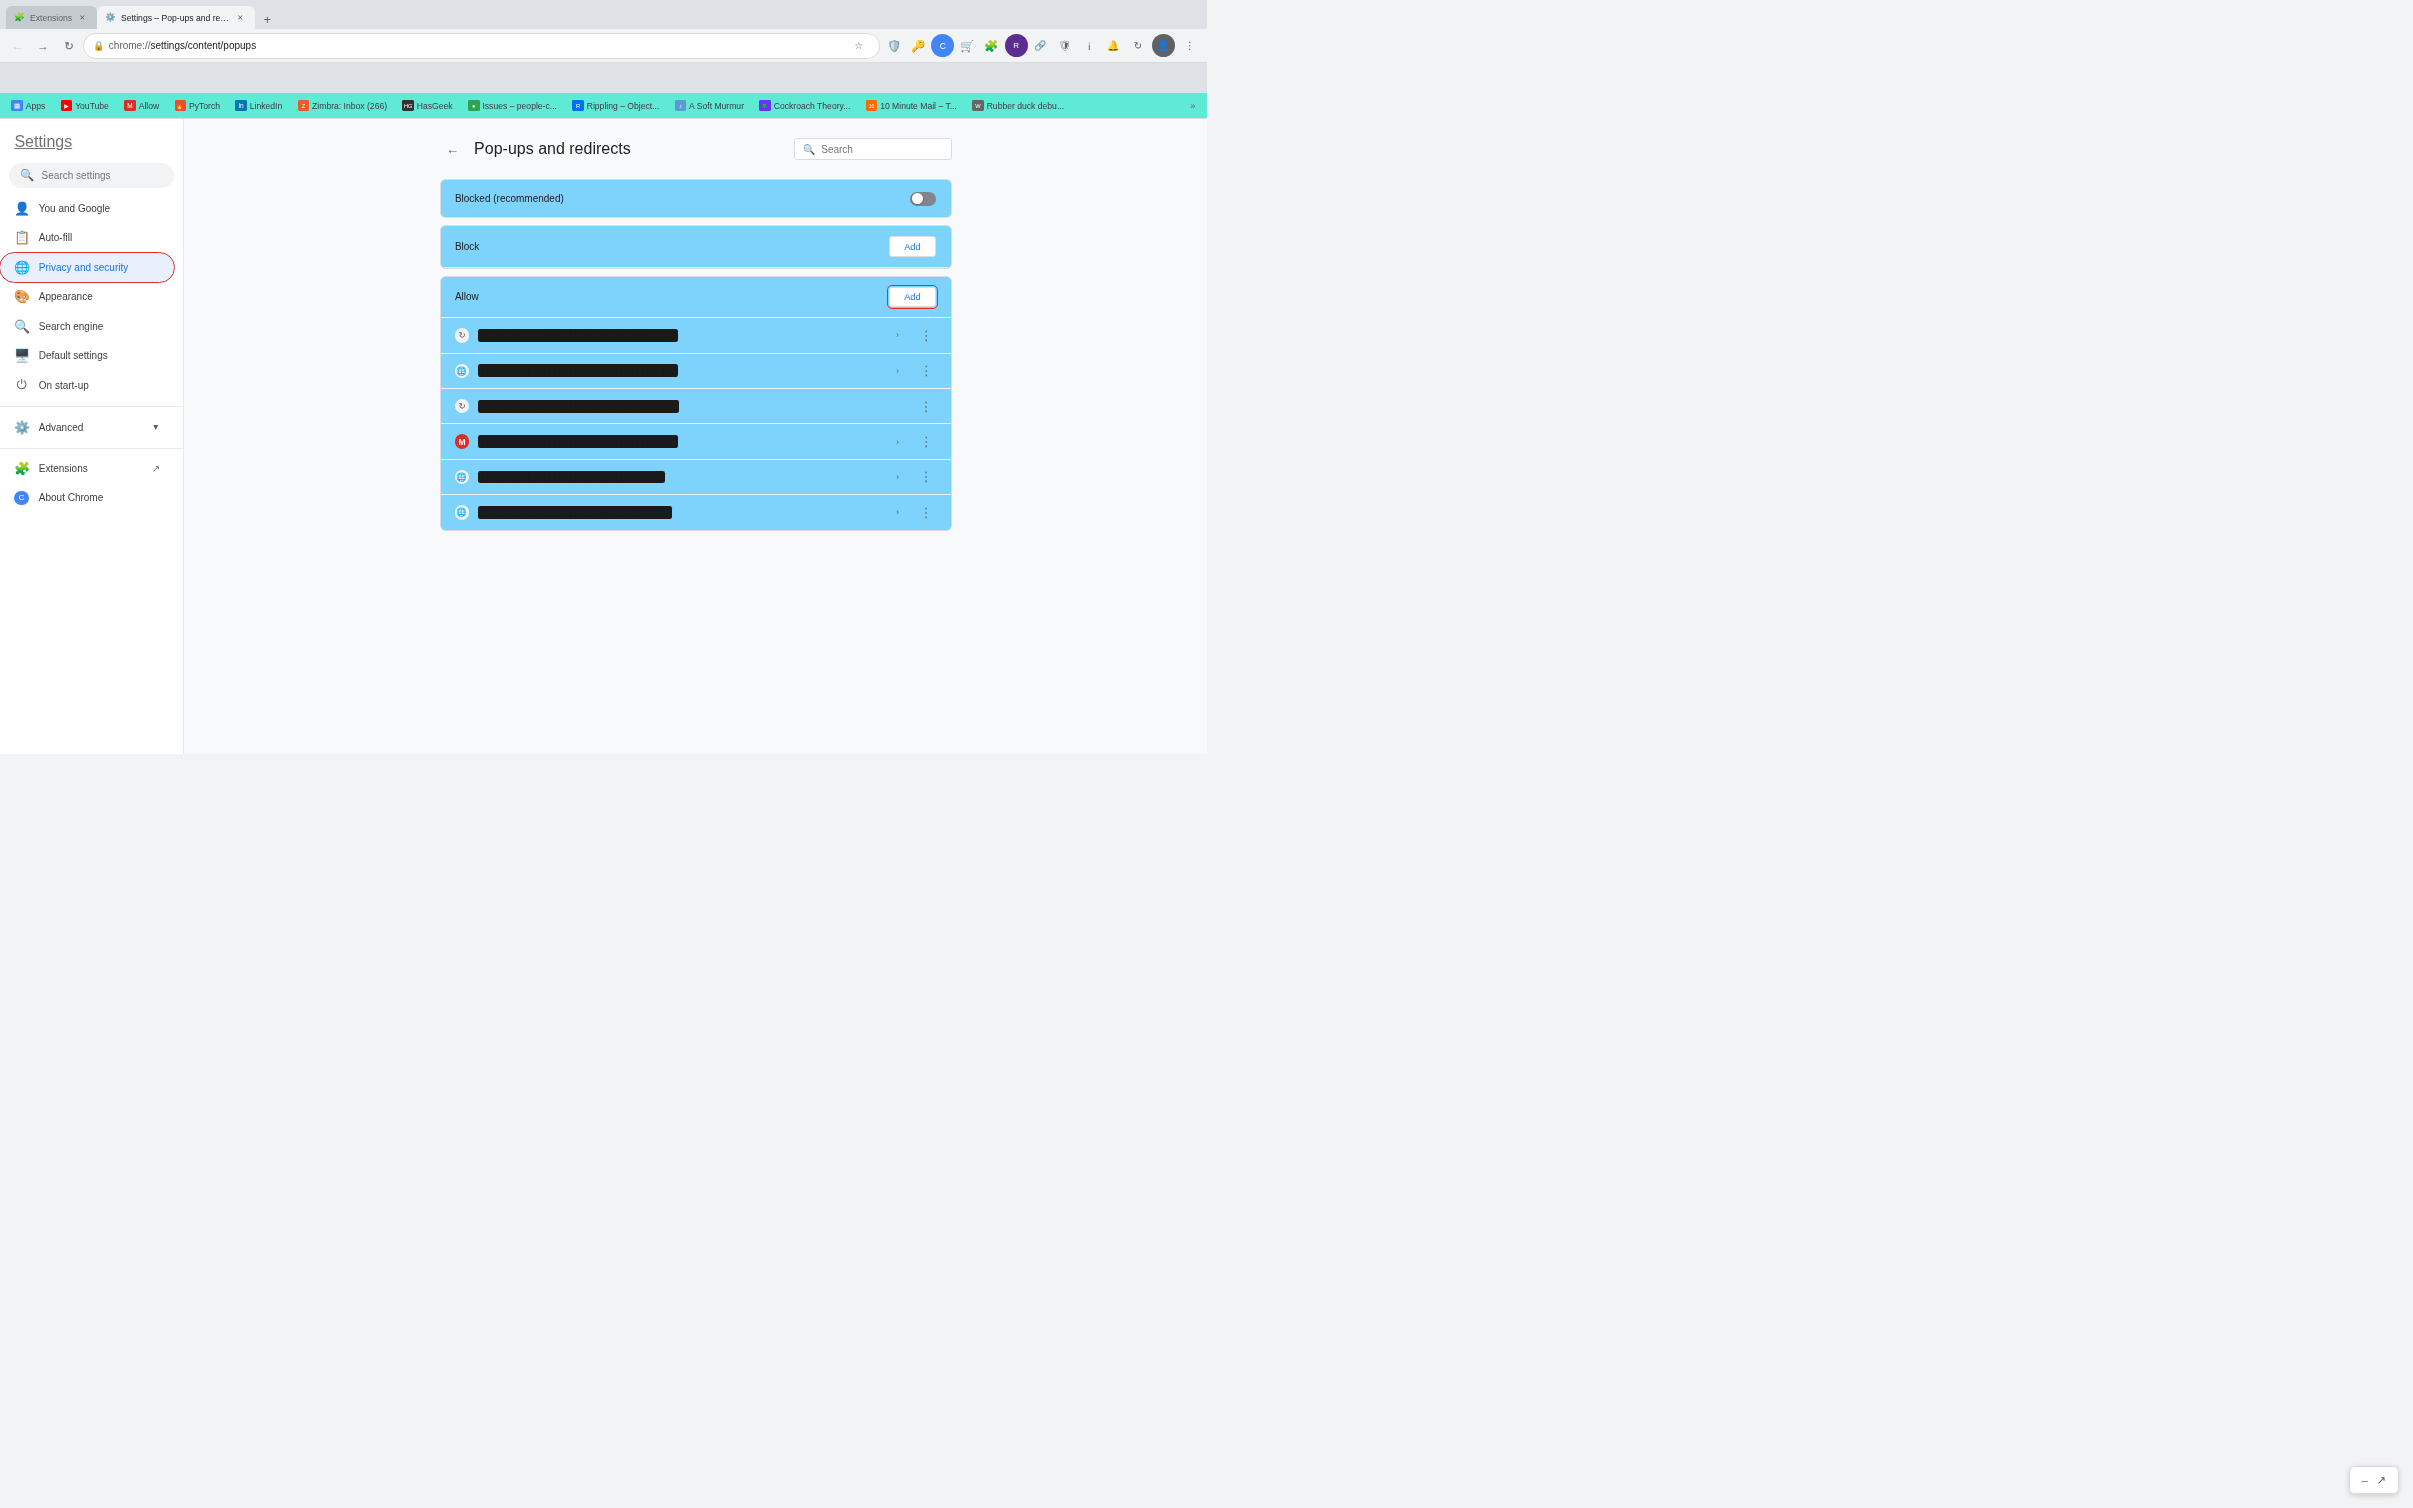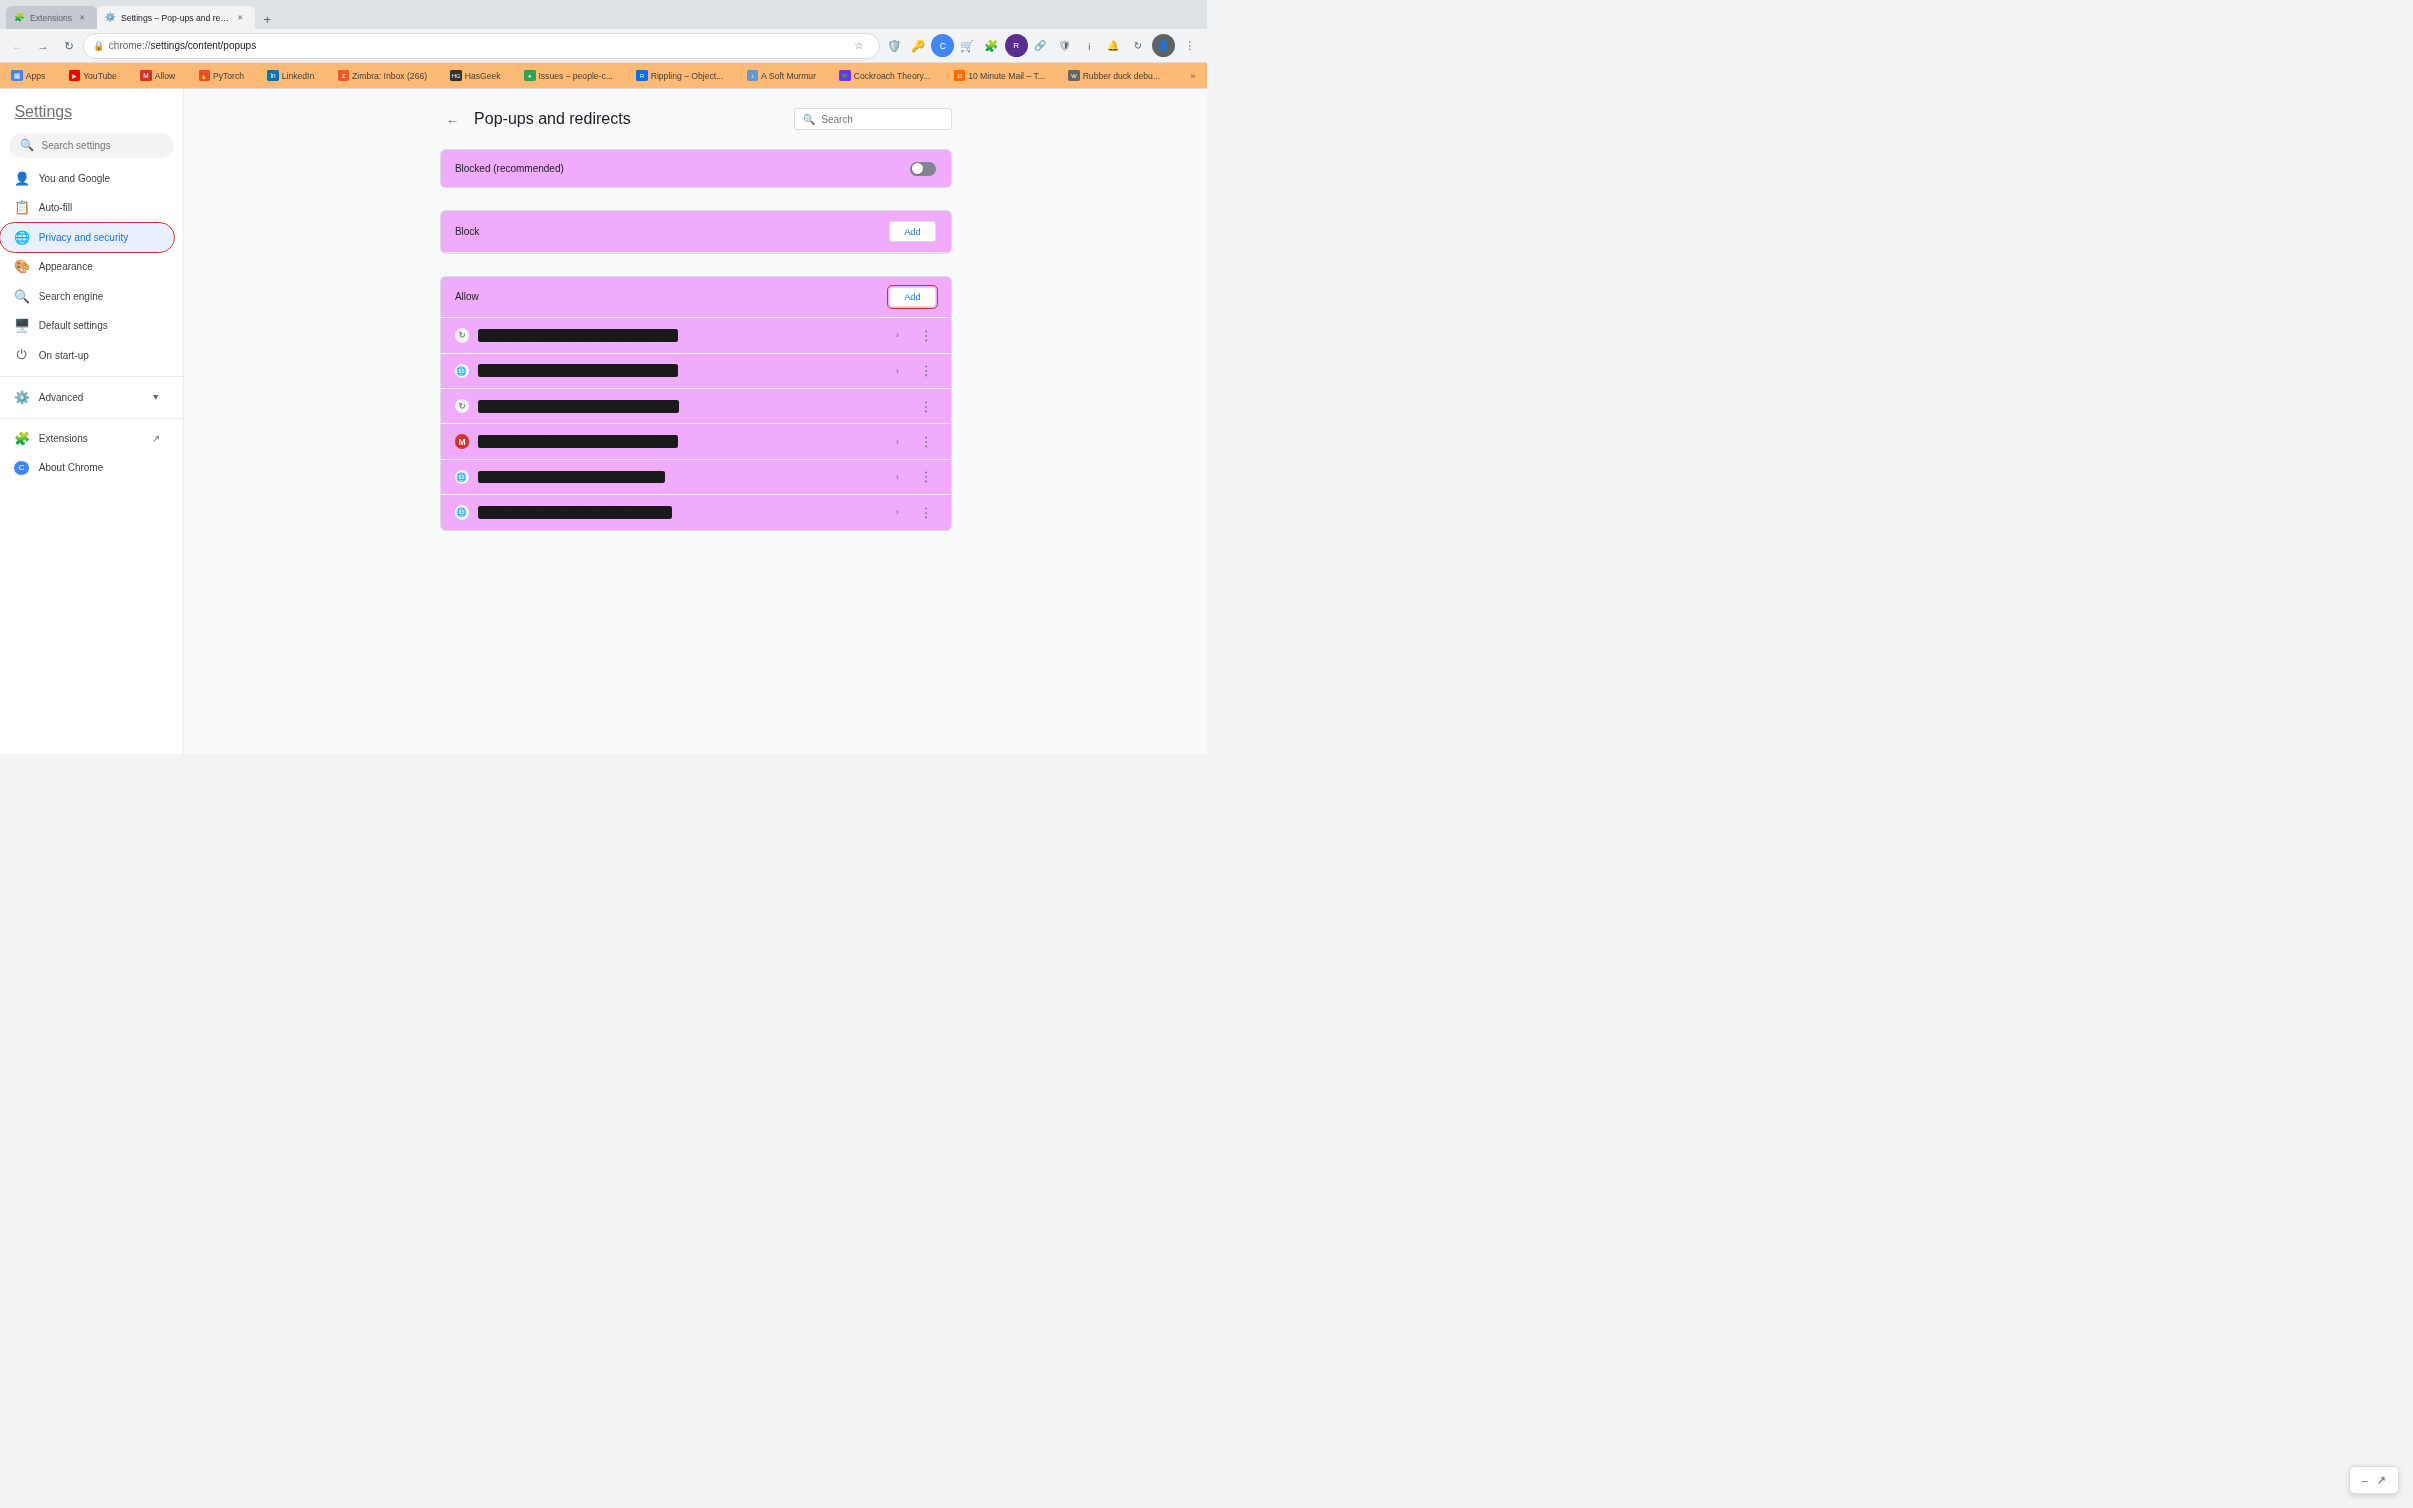--- a/index.html
+++ b/index.html
@@ -29,7 +29,7 @@
     .nav-action-btn { width: 23px; height: 23px; border-radius: 50%; display: flex; align-items: center; justify-content: center; color: #5f6368; cursor: pointer; font-size: 10px; }
 
     
-    .bookmarks-bar { display: flex; align-items: center; background: #fdba74; padding: 1.4px 5.7px; height: 26px; border-bottom: 0.7px solid #dadce0; gap: 12px; overflow: hidden; }
+    .bookmarks-bar { display: flex; align-items: center; background: #5eead4; padding: 1.4px 5.7px; height: 26px; border-bottom: 0.7px solid #dadce0; gap: 4px; overflow: hidden; margin-top: 30px; }
     .bookmark-item { display: flex; align-items: center; gap: 2.9px; padding: 2.9px 5.7px; border-radius: 2.9px; cursor: pointer; white-space: nowrap; font-size: 8.6px; color: #3c4043; }
     .bookmark-favicon { width: 11.5px; height: 11.5px; flex-shrink: 0; }
     .bookmarks-overflow { margin-left: auto; width: 17px; height: 17px; display: flex; align-items: center; justify-content: center; cursor: pointer; color: #5f6368; }

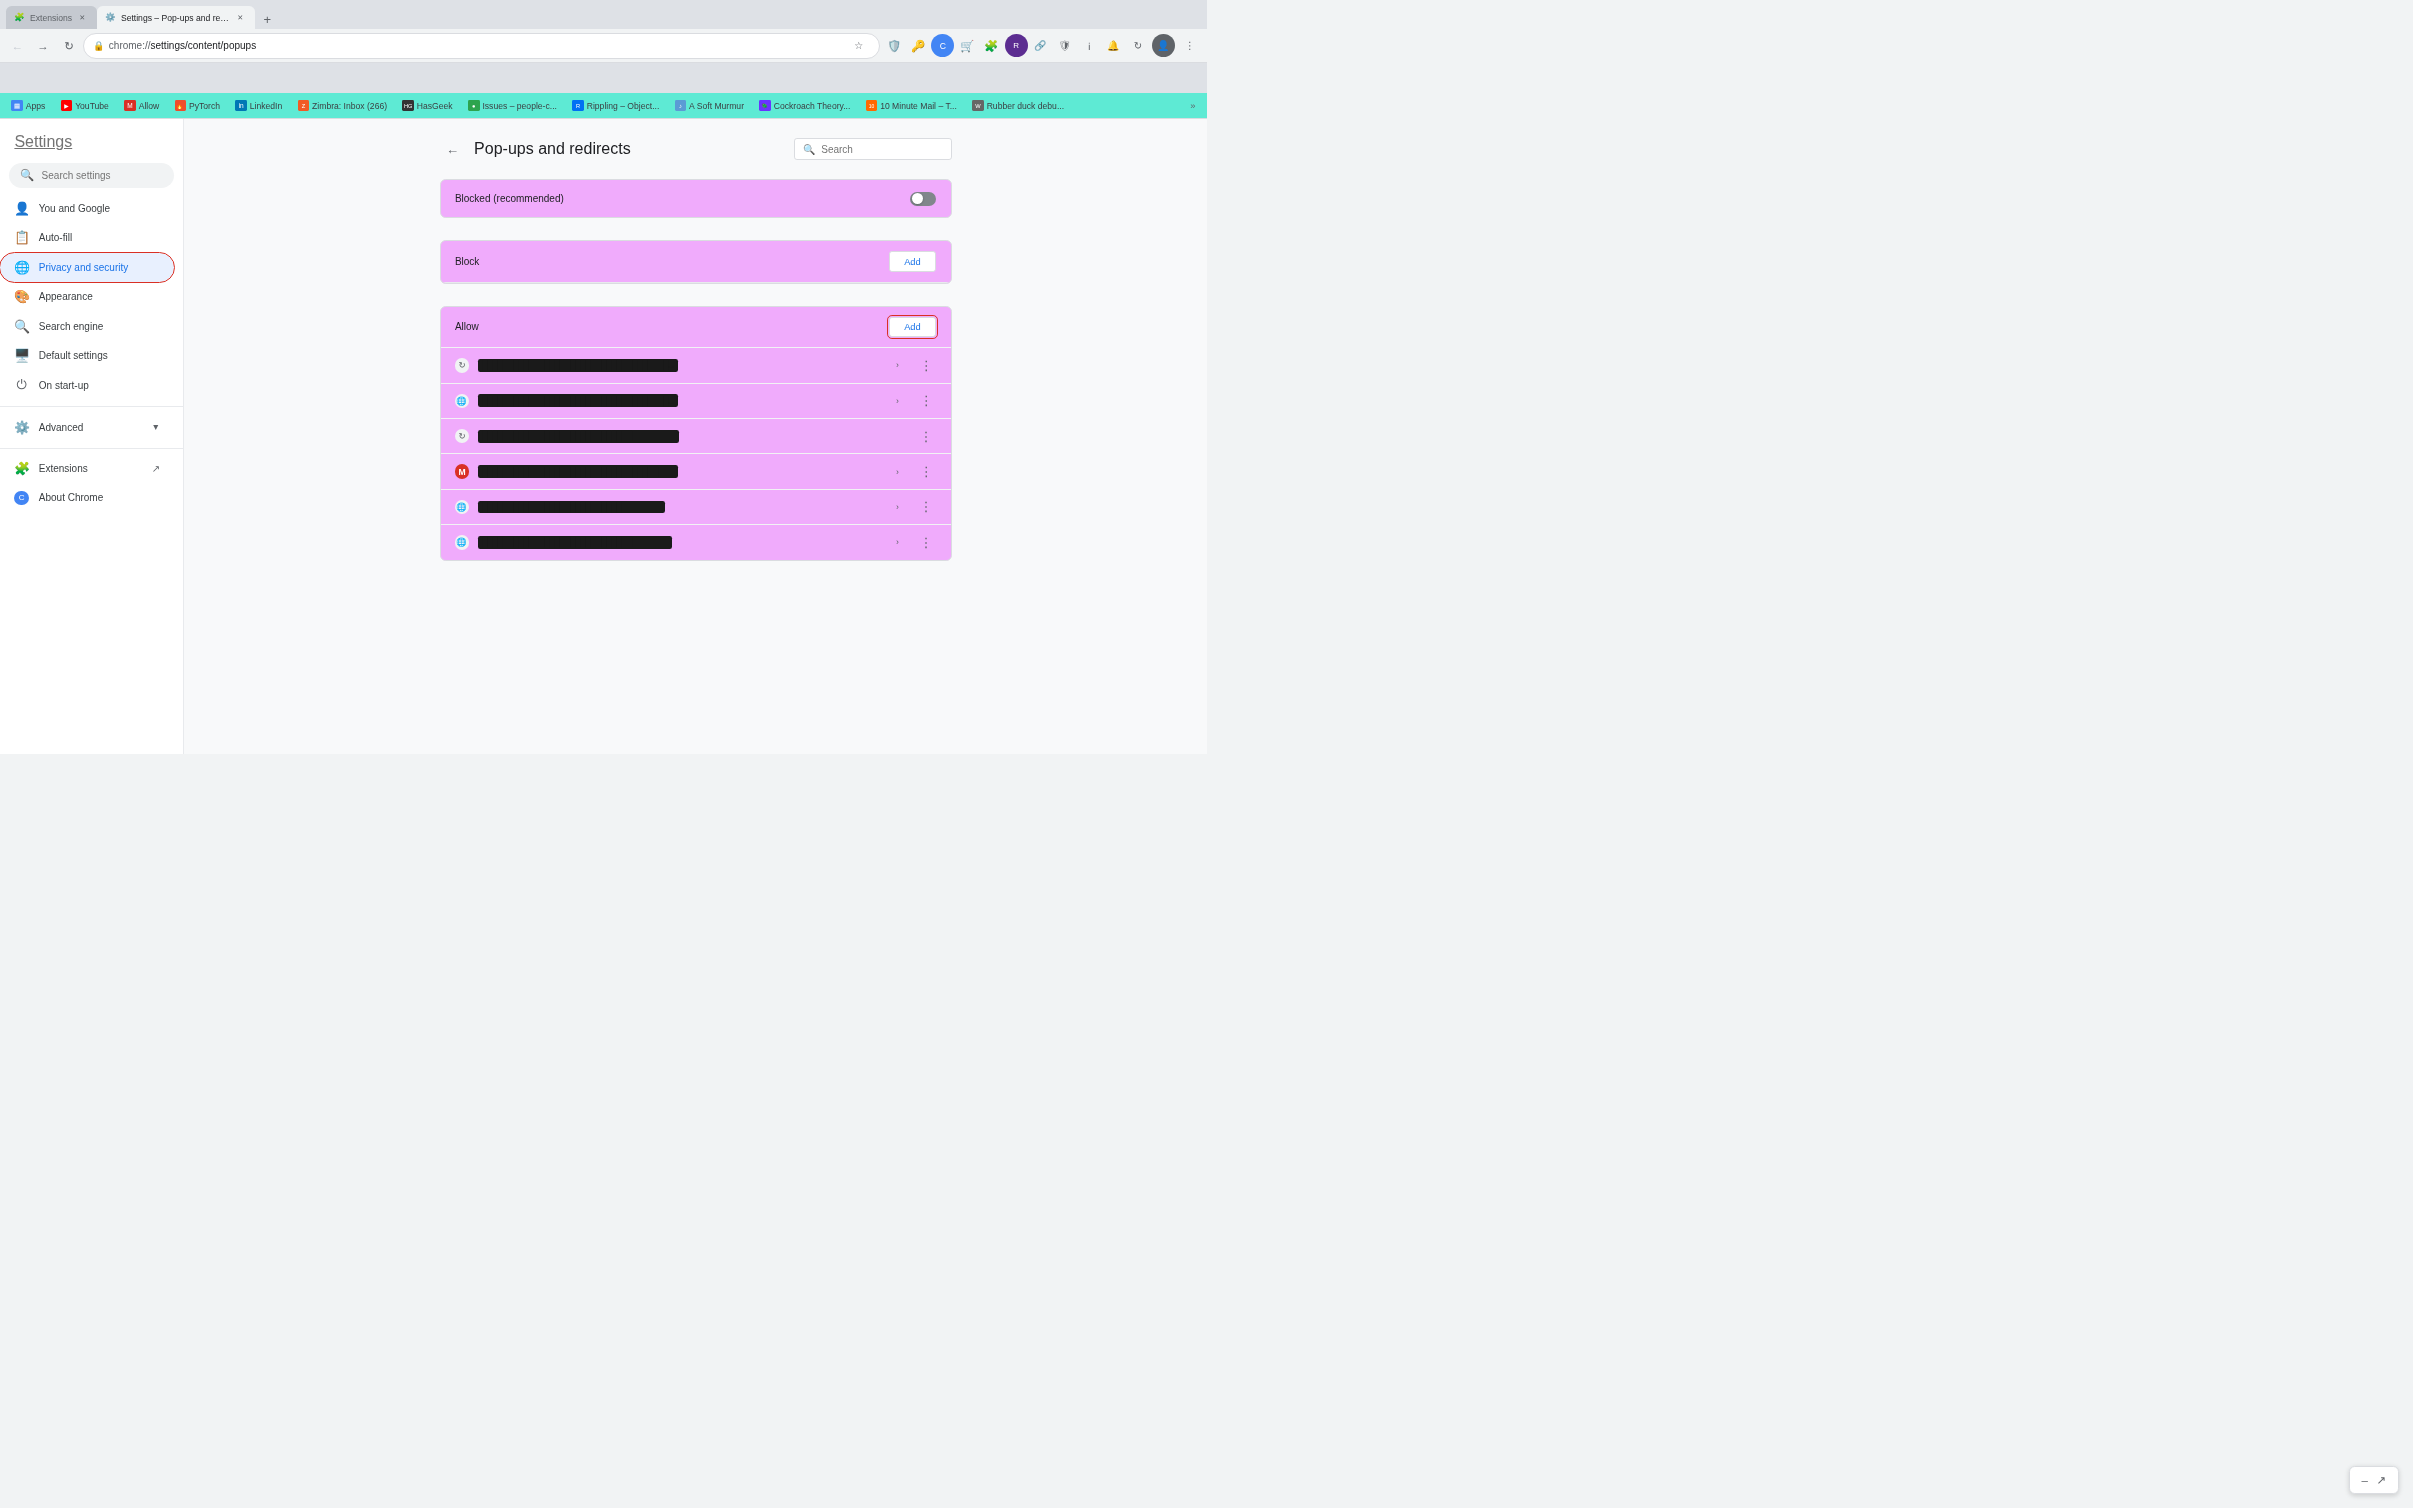--- a/index.html
+++ b/index.html
@@ -62,7 +62,7 @@
     .panel-search input { border: none; outline: none; font-size: 10px; color: #202124; width: 100%; background: transparent; }
 
     
-    .settings-card { background: #f0abfc; border-radius: 5.7px; border: 0.7px solid #dadce0; margin-bottom: 22px; overflow: hidden; }
+    .settings-card { background: #7dd3fc; border-radius: 5.7px; border: 0.7px solid #dadce0; margin-bottom: 7px; overflow: hidden; }
 
     
     .toggle-row { display: flex; align-items: center; padding: 11.5px 14.4px; }

